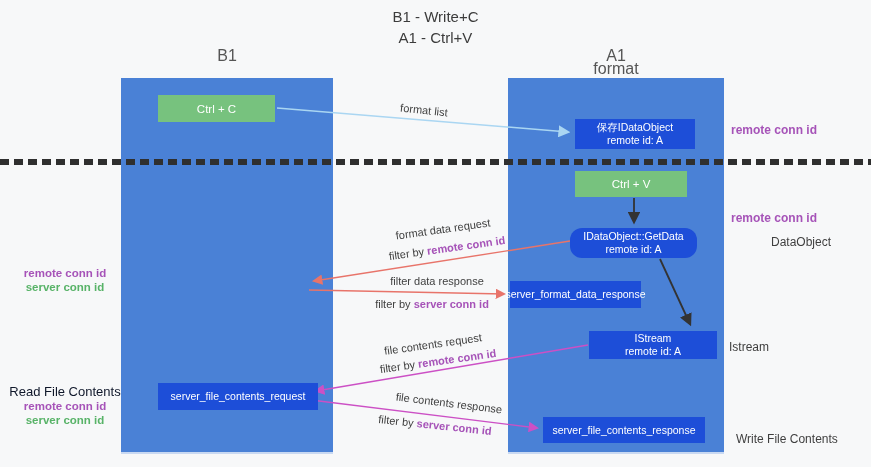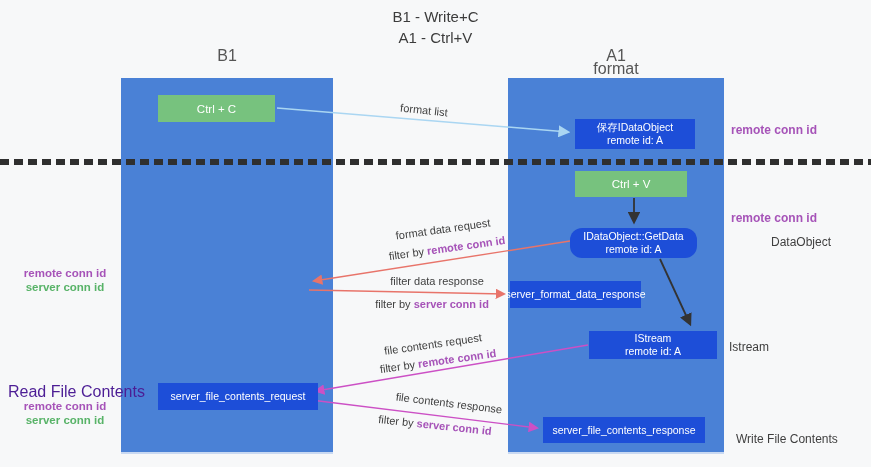--- a/index.html
+++ b/index.html
@@ -129,7 +129,7 @@
     <div class="greenlbl">server conn id</div>
   </div>
   <div class="lblgroup" style="left:8px;top:385px;width:114px;">
-    <div style="color:#4c1d95;font-size:16px;">Read File Contents</div>
+    <div style="color:#0f172a;font-size:13px;">Read File Contents</div>
     <div class="purple">remote conn id</div>
     <div class="greenlbl">server conn id</div>
   </div>

